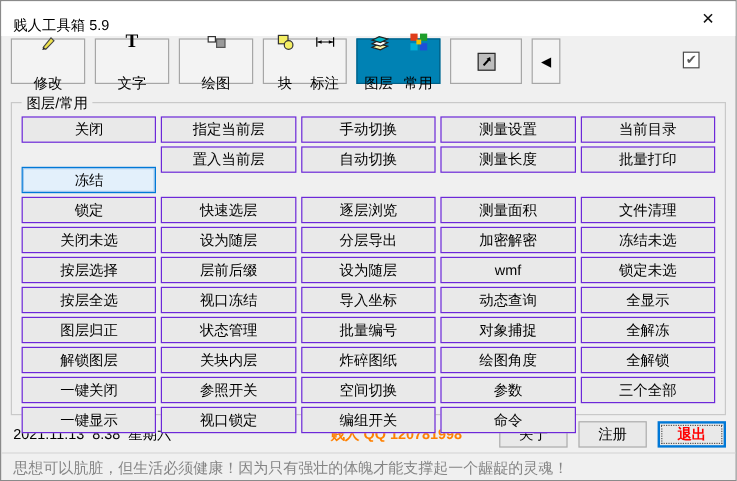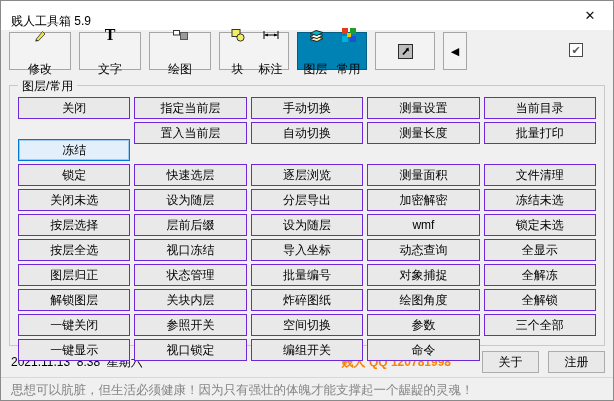--- a/index.html
+++ b/index.html
@@ -216,6 +216,7 @@
     <span class="status-contact">贱人 QQ 120781998</span>
     <button class="s-btn">关于</button>
     <button class="s-btn">注册</button>
+    <button class="s-btn exit">退出</button>
   </div>
 
   <div class="footer">思想可以肮脏，但生活必须健康！因为只有强壮的体魄才能支撑起一个龌龊的灵魂！</div>

